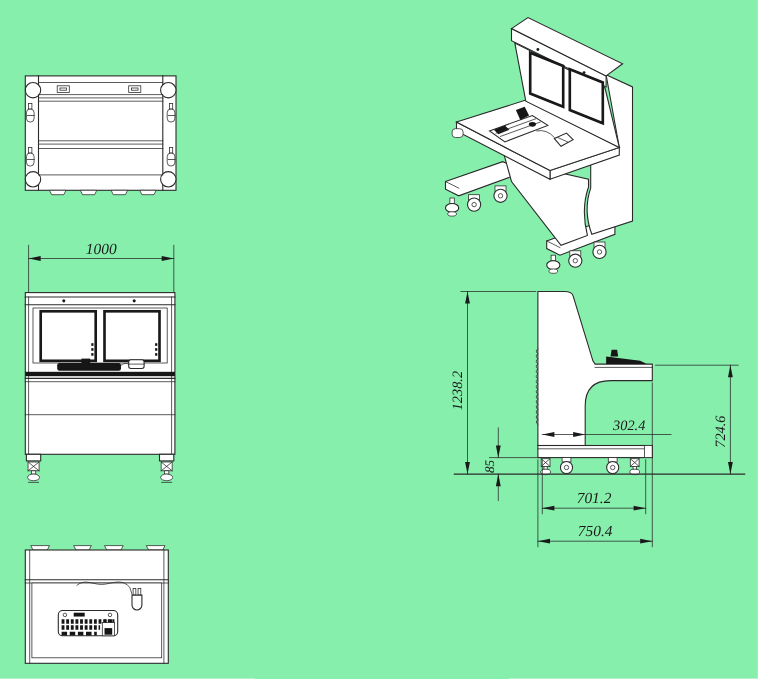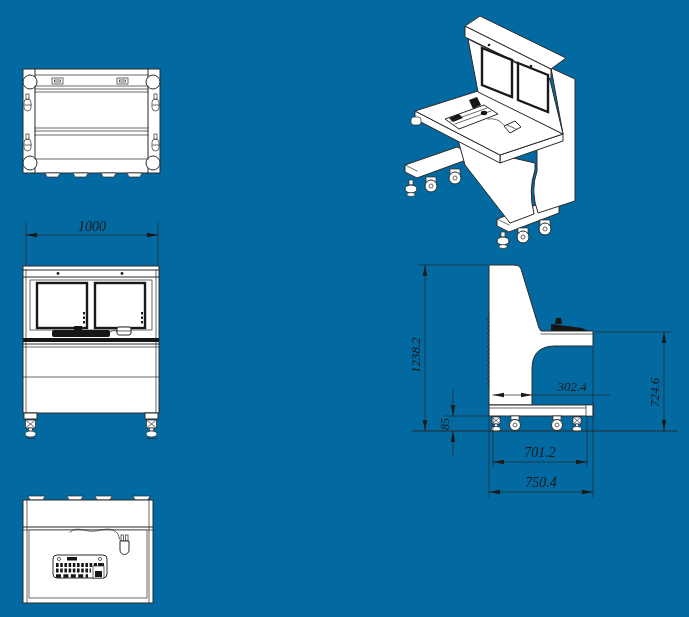--- a/index.html
+++ b/index.html
@@ -4,7 +4,7 @@
 <style>
   html,body{margin:0;padding:0;background:#f6f6f6;}
   #canvas{
-    position:relative;width:689px;height:617px;background:#0369a1;
+    position:relative;width:689px;height:617px;background:#86efac;
     font-family:"Liberation Serif", serif;overflow:hidden;
   }
   .view{position:absolute;}

